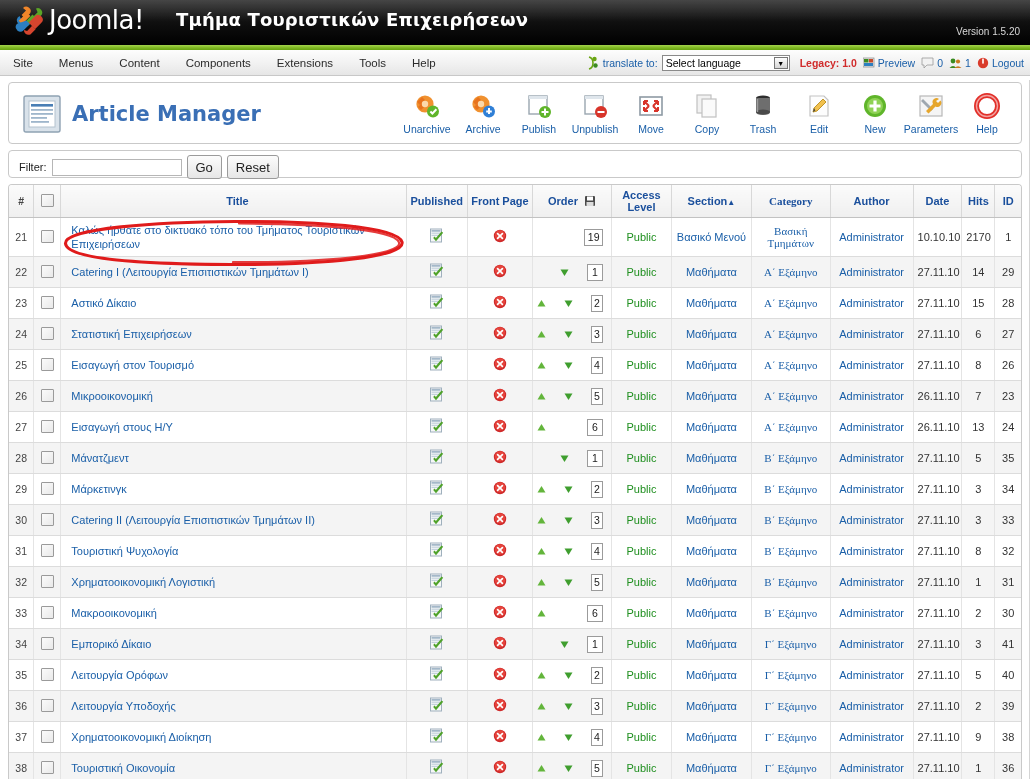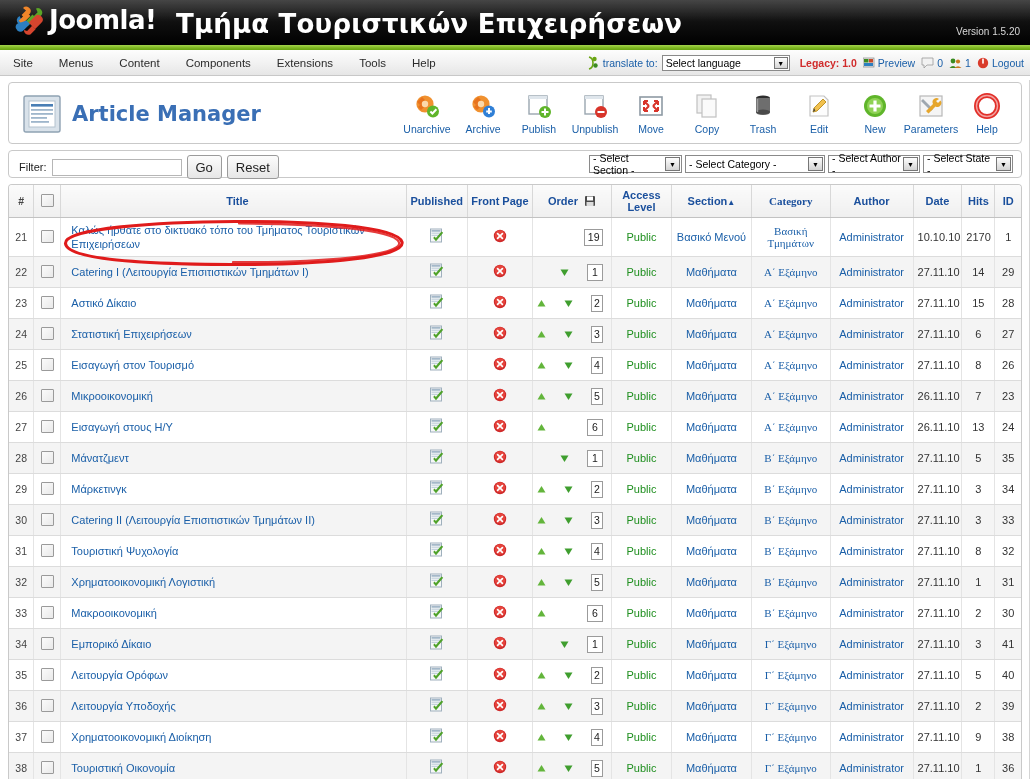--- a/index.html
+++ b/index.html
@@ -32,7 +32,7 @@
   .joomla-mark { width: 32px; height: 34px; }
   .joomla-word {
     color: #ffffff; font-size: 26px; letter-spacing: -0.5px;
-    font-family: "DejaVu Sans", sans-serif; font-weight: 700;
+    font-family: "DejaVu Sans", sans-serif; font-weight: 400;
     position: relative; top: -1px;
   }
   #site-title {

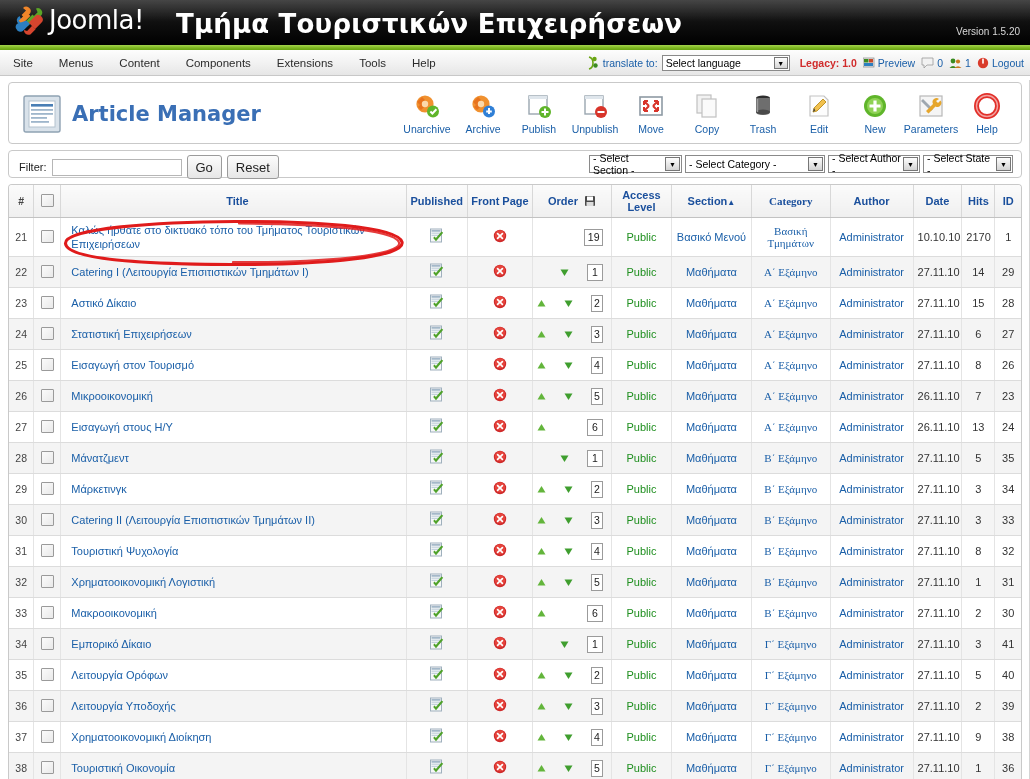--- a/index.html
+++ b/index.html
@@ -37,7 +37,7 @@
   }
   #site-title {
     position: absolute; left: 176px; top: 9px;
-    color: #ffffff; font-size: 26px; font-weight: bold;
+    color: #ffffff; font-size: 18px; font-weight: bold;
     font-family: "DejaVu Sans", sans-serif;
     letter-spacing: 0.2px;
     white-space: nowrap;

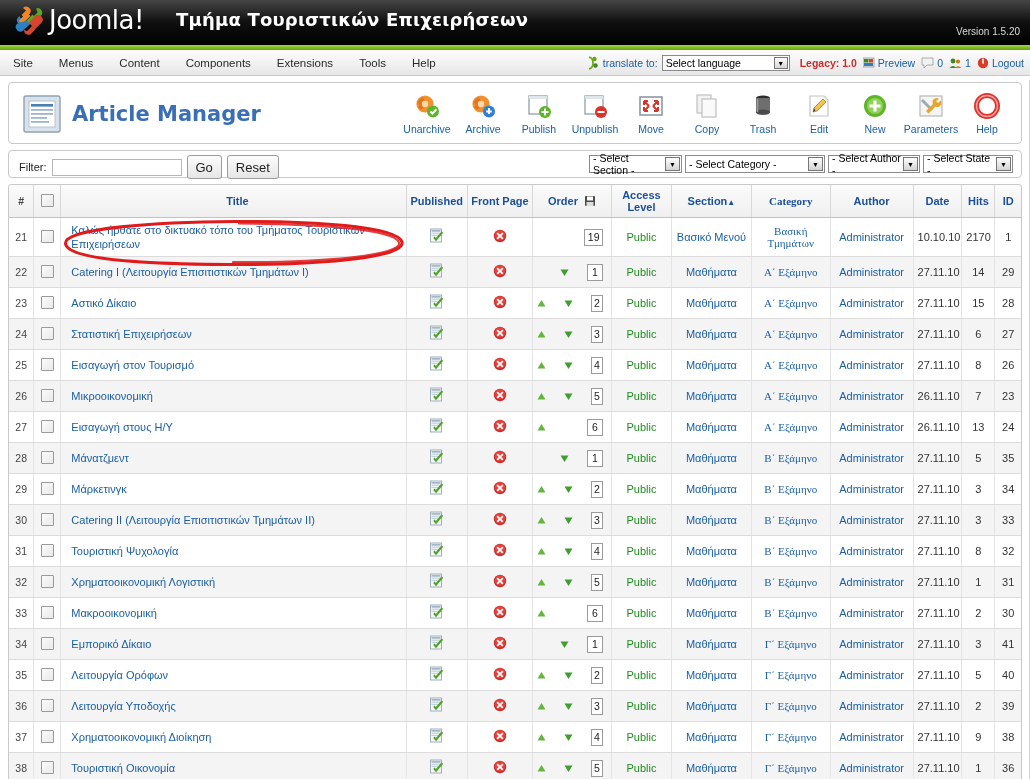--- a/index.html
+++ b/index.html
@@ -493,24 +493,6 @@
       <div class="gbtn">Reset</div>
     </div>
 
-    <div id="filter-right">
-      <div class="sel sel-section">
-        <span>- Select Section -</span>
-        <span class="arrowbox">▼</span>
-      </div>
-      <div class="sel sel-category">
-        <span>- Select Category -</span>
-        <span class="arrowbox">▼</span>
-      </div>
-      <div class="sel sel-author">
-        <span>- Select Author -</span>
-        <span class="arrowbox">▼</span>
-      </div>
-      <div class="sel sel-state">
-        <span>- Select State -</span>
-        <span class="arrowbox">▼</span>
-      </div>
-    </div>
   </div>
 
   <div id="table-wrap">

